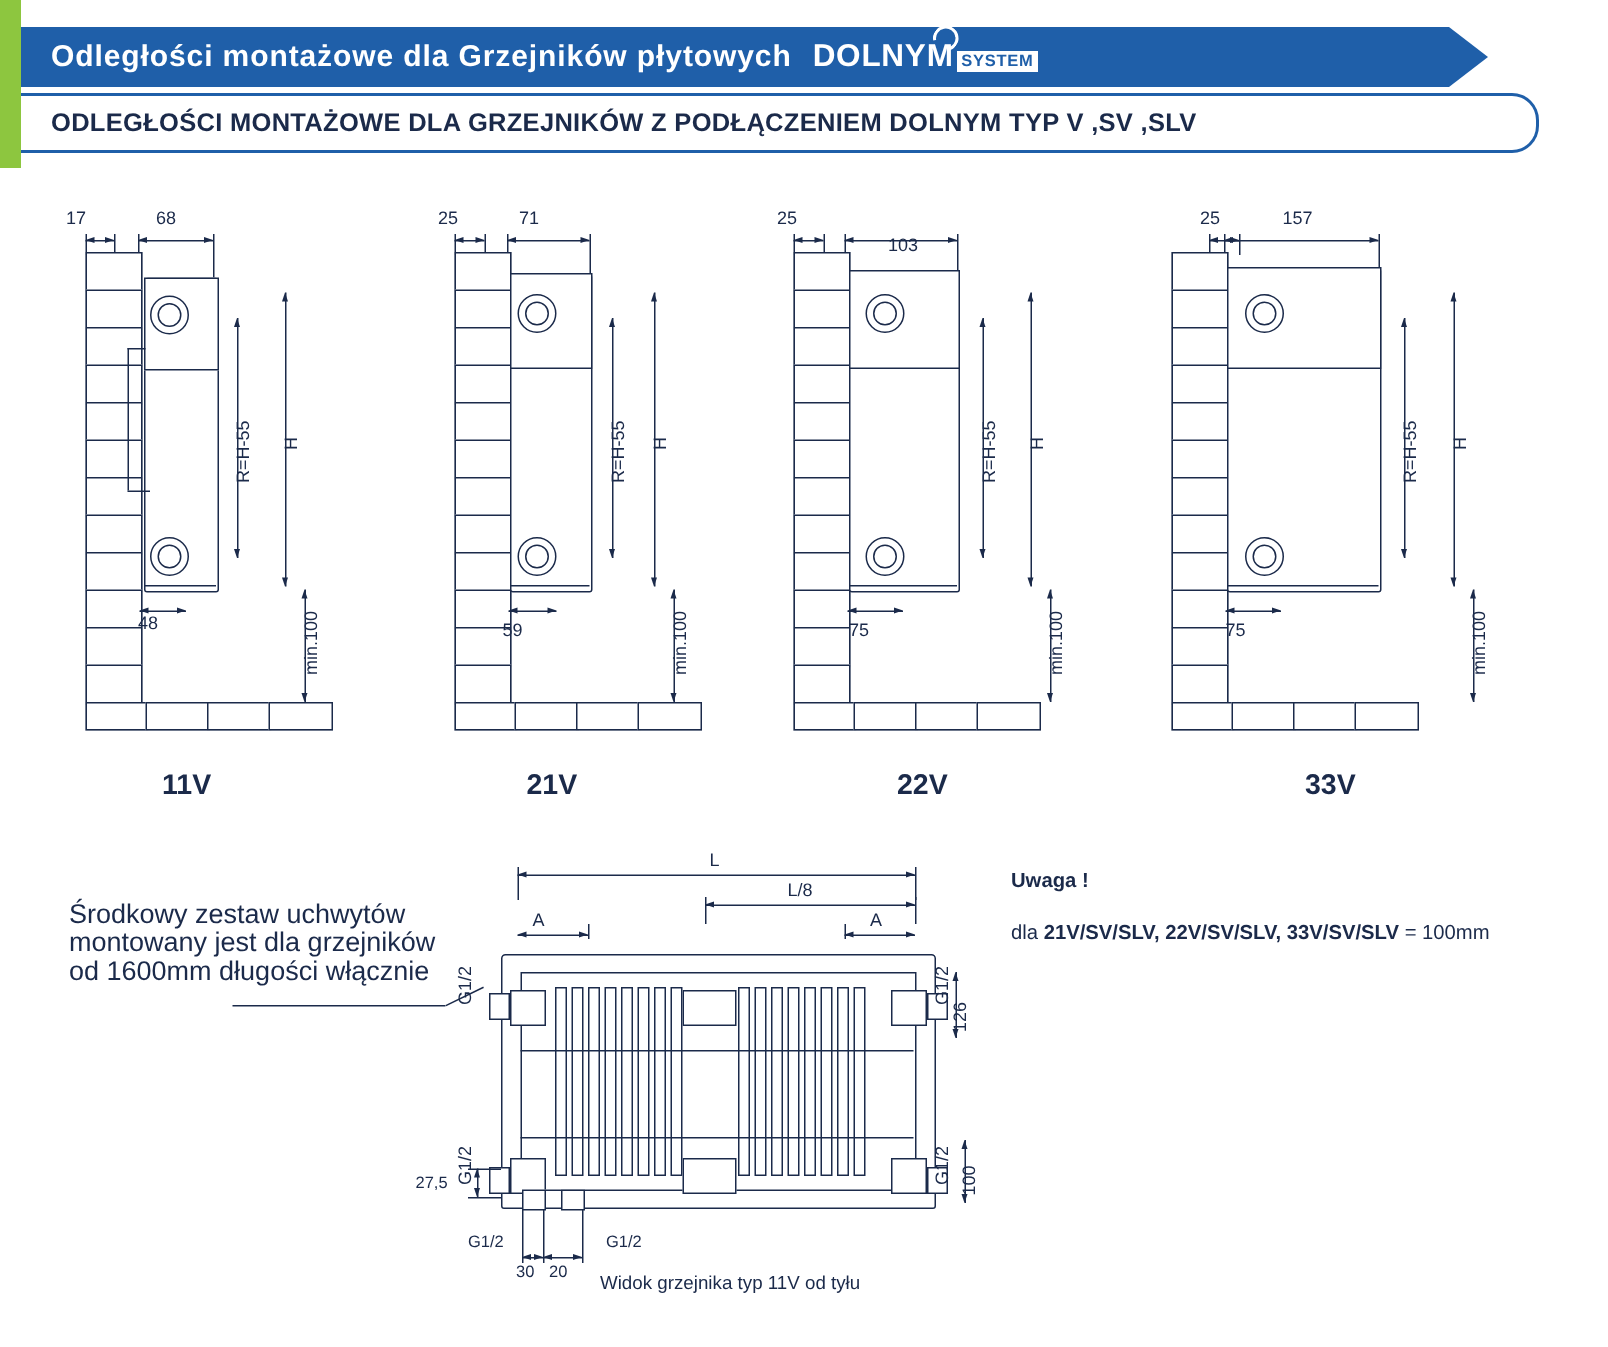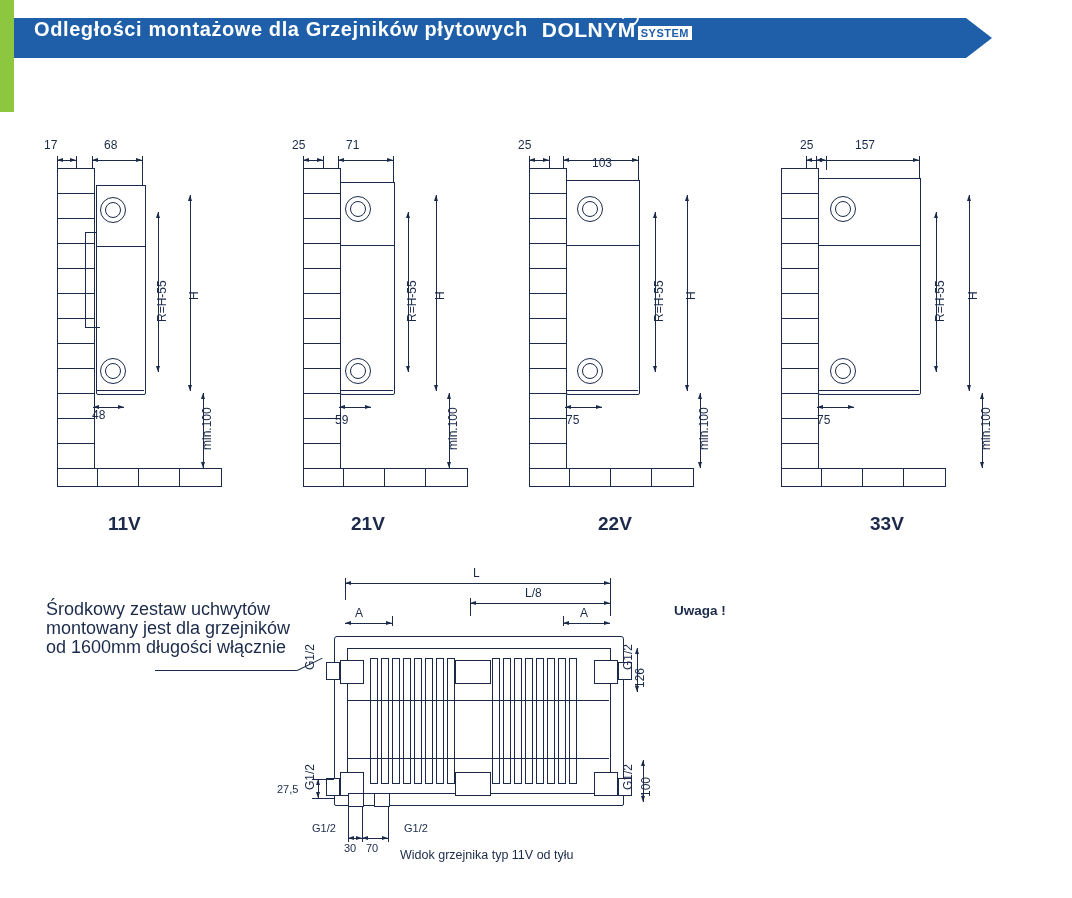--- a/index.html
+++ b/index.html
@@ -20,7 +20,7 @@
   .banner1{
     position:absolute;left:14px;top:18px;width:952px;height:40px;
     background:#1f5fa9;color:#ffffff;
-    display:flex;align-items:flex-start;
+    display:flex;align-items:center;
   }
   .banner1:after{
     content:"";position:absolute;right:-26px;top:0;

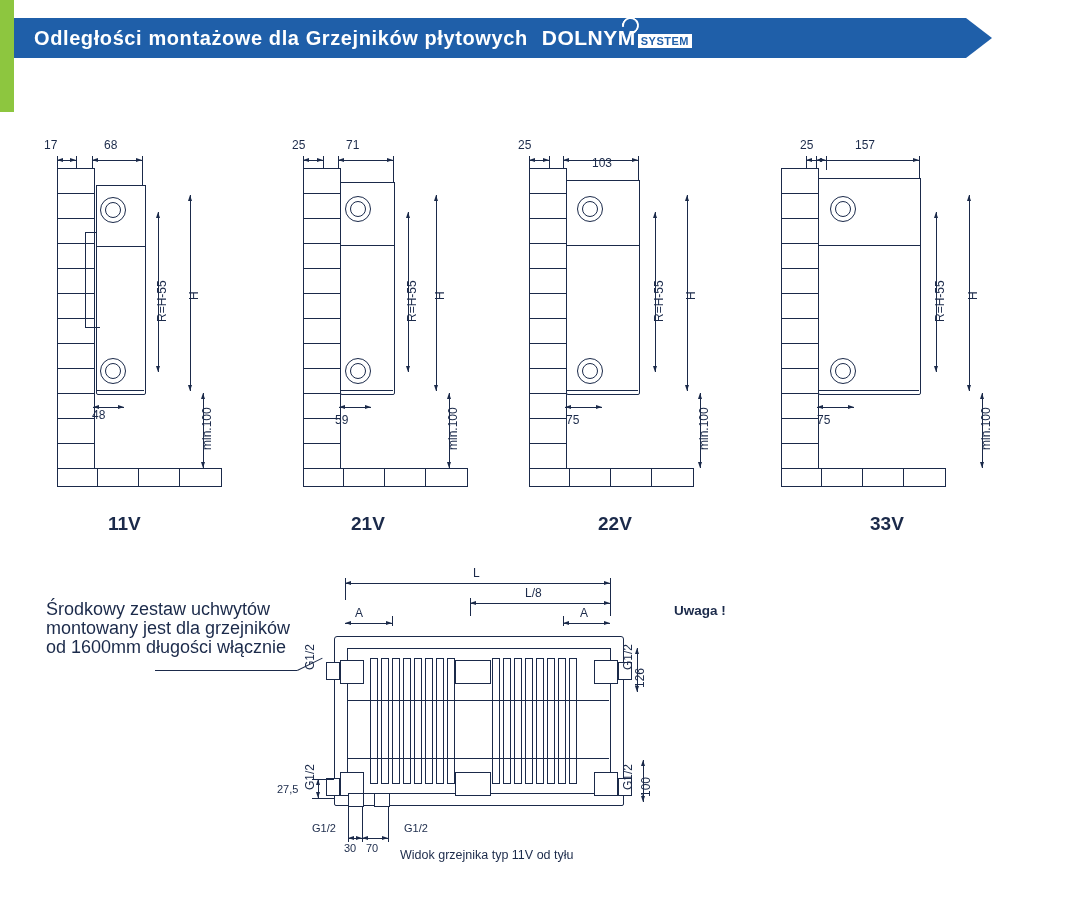--- a/index.html
+++ b/index.html
@@ -107,6 +107,9 @@
     </span>
   </div>
 
+  <div class="banner2">
+    <span class="txt">ODLEGŁOŚCI MONTAŻOWE DLA GRZEJNIKÓW Z PODŁĄCZENIEM DOLNYM TYP V ,SV ,SLV</span>
+  </div>
 
   <div>
 

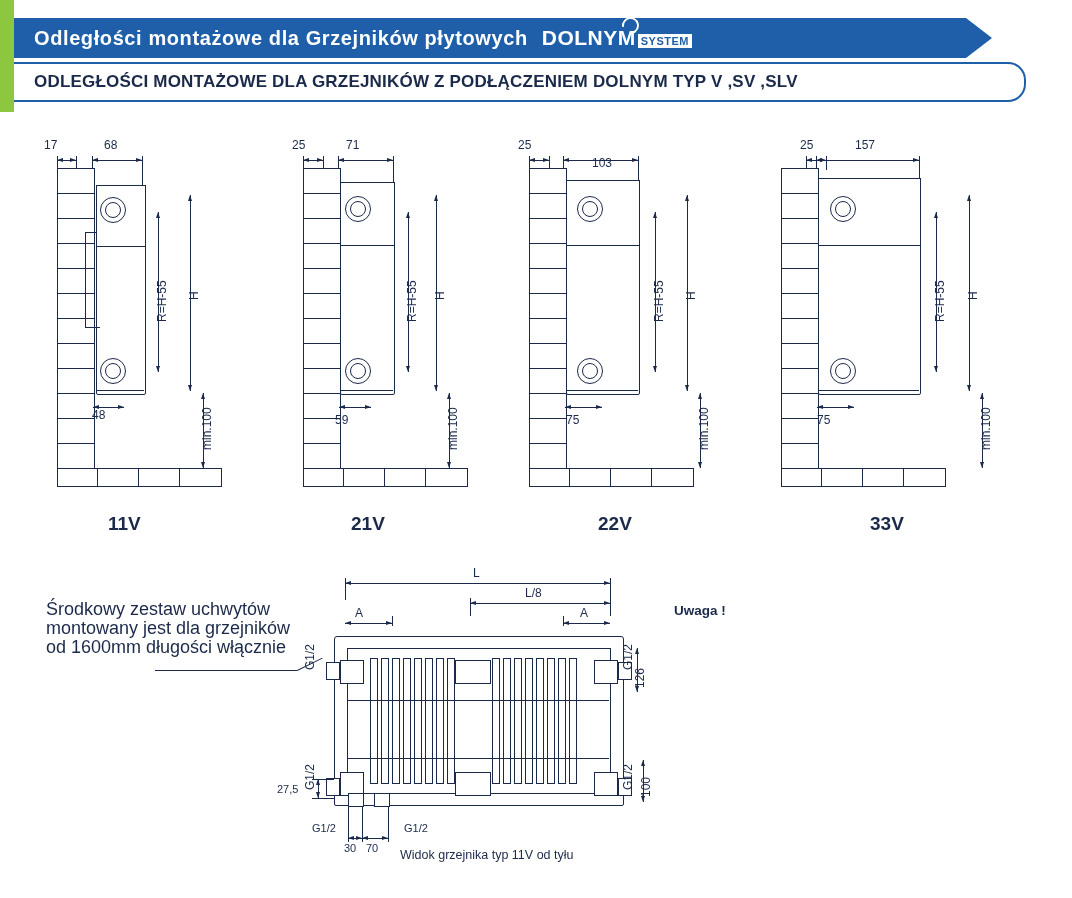--- a/index.html
+++ b/index.html
@@ -85,7 +85,7 @@
 
   
   .note-left{position:absolute;left:46px;top:600px;width:250px;font-size:18px;line-height:19px;color:#1b2a4a;}
-  .note-right{position:absolute;left:674px;top:600px;width:374px;font-size:13.5px;line-height:21px;color:#1b2a4a;}
+  .note-right{position:absolute;left:674px;top:576px;width:374px;font-size:13.5px;line-height:21px;color:#1b2a4a;}
   .note-right .hdr{margin-bottom:14px;}
   .b{font-weight:bold;}
   .bottom-cap{position:absolute;left:400px;top:848px;font-size:12.5px;color:#1b2a4a;}

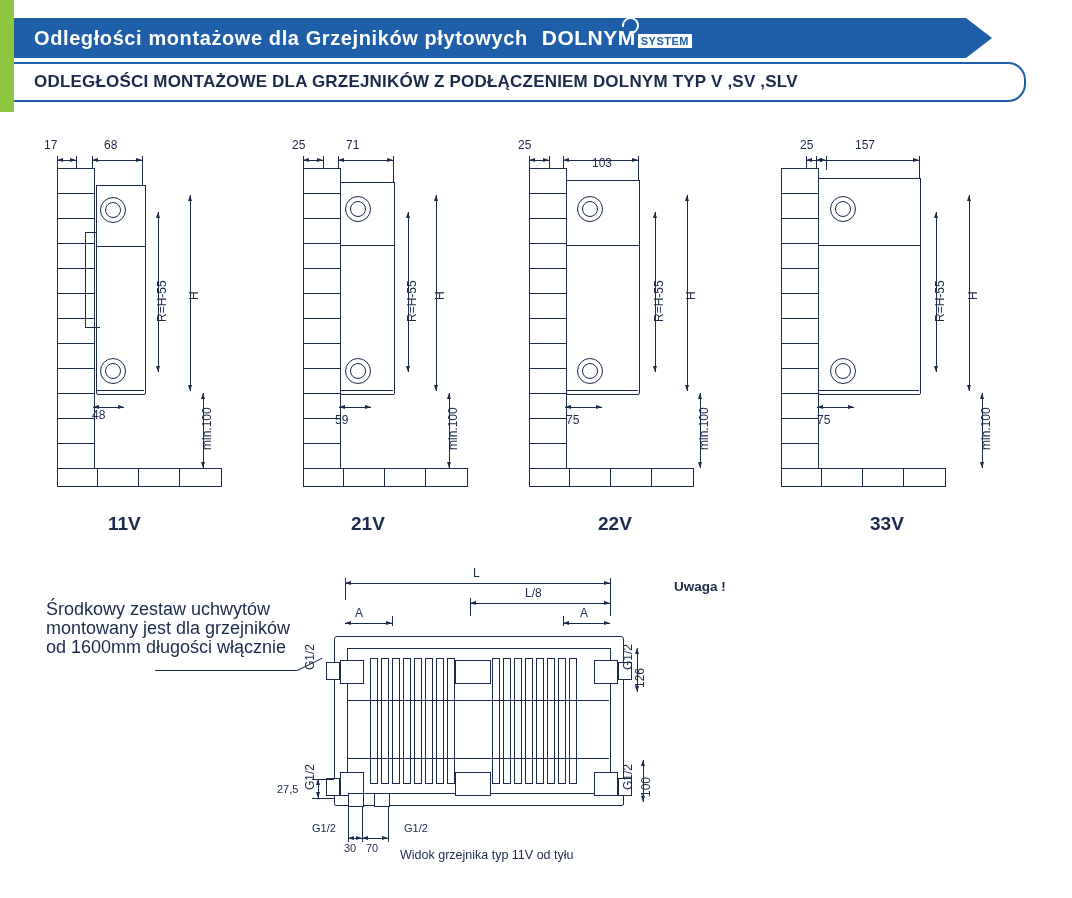--- a/index.html
+++ b/index.html
@@ -407,6 +407,9 @@
 
   <div class="note-right">
     <div class="hdr b">Uwaga !</div>
+    <div style="margin-top:10px">
+      <span>dla </span><span class="b">21V/SV/SLV, 22V/SV/SLV, 33V/SV/SLV</span><span> = 100mm</span>
+    </div>
   </div>
 
 </div>

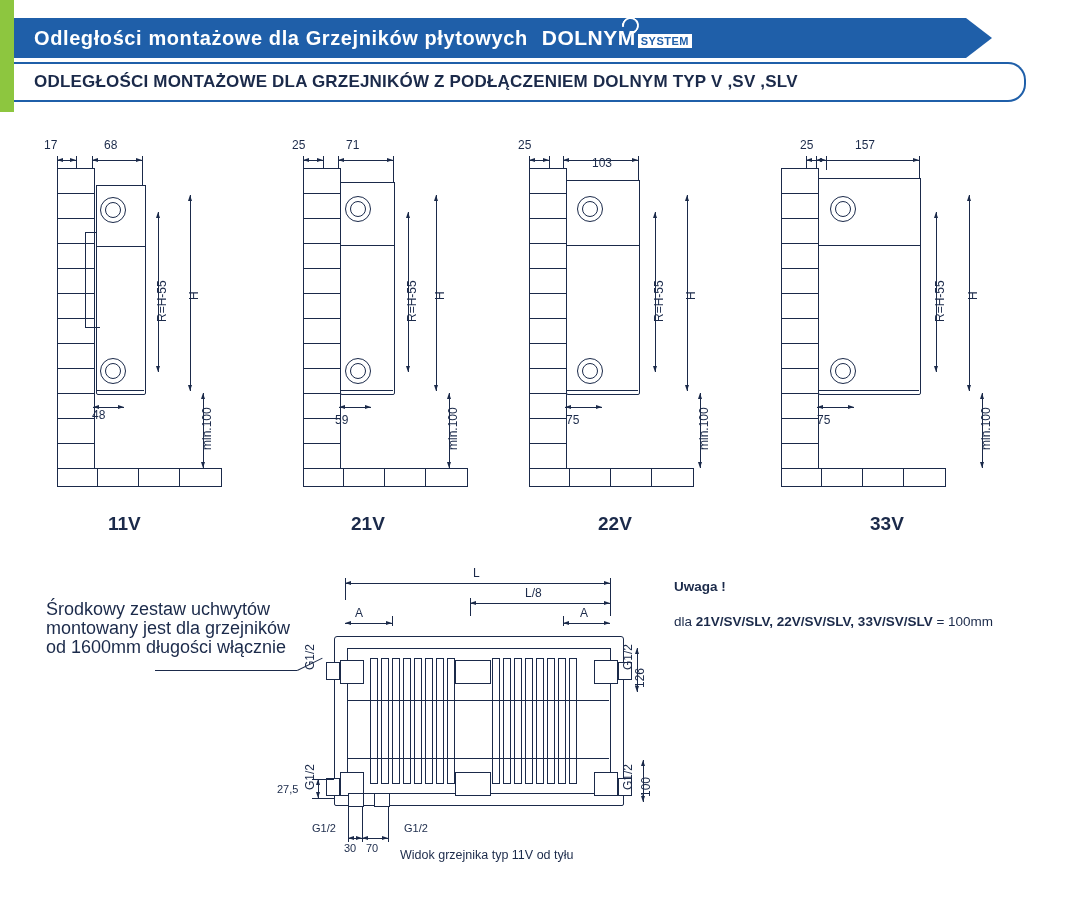--- a/index.html
+++ b/index.html
@@ -394,7 +394,7 @@
     <div class="dim-arrow" style="left:348px;top:838px;width:14px"></div>
     <div class="dim-arrow" style="left:362px;top:838px;width:26px"></div>
     <span class="lab sm" style="left:344px;top:842px">30</span>
-    <span class="lab sm" style="left:366px;top:842px">70</span>
+    <span class="lab sm" style="left:366px;top:842px">20</span>
 
     <span class="bottom-cap">Widok grzejnika typ 11V od tyłu</span>
   </div>

